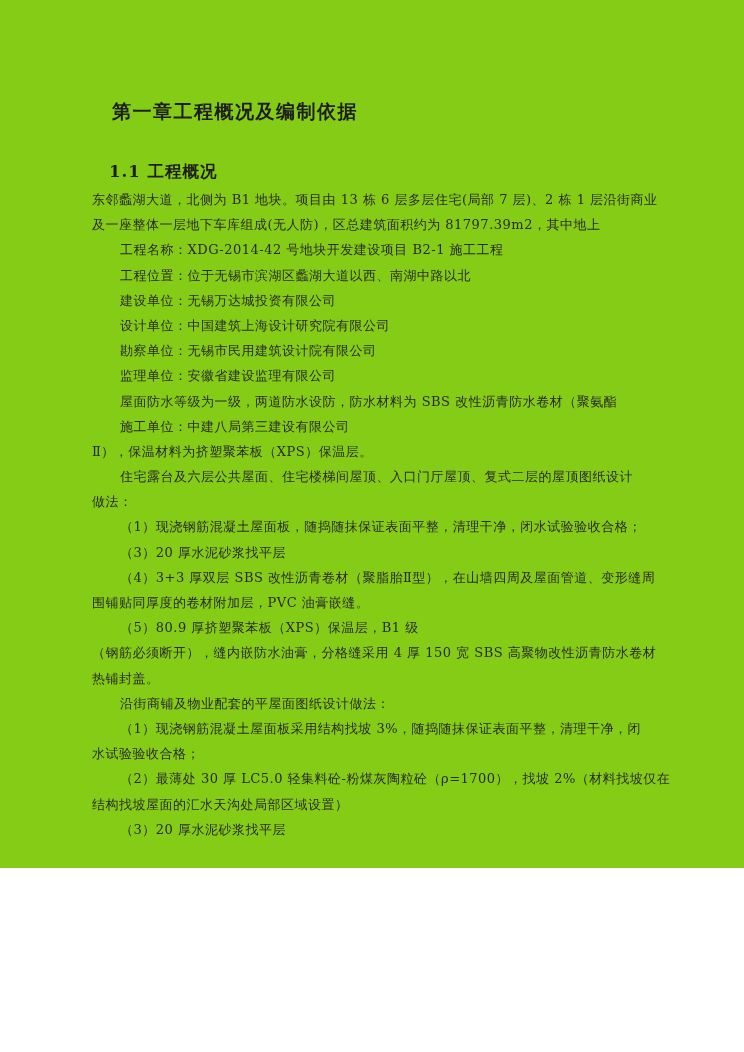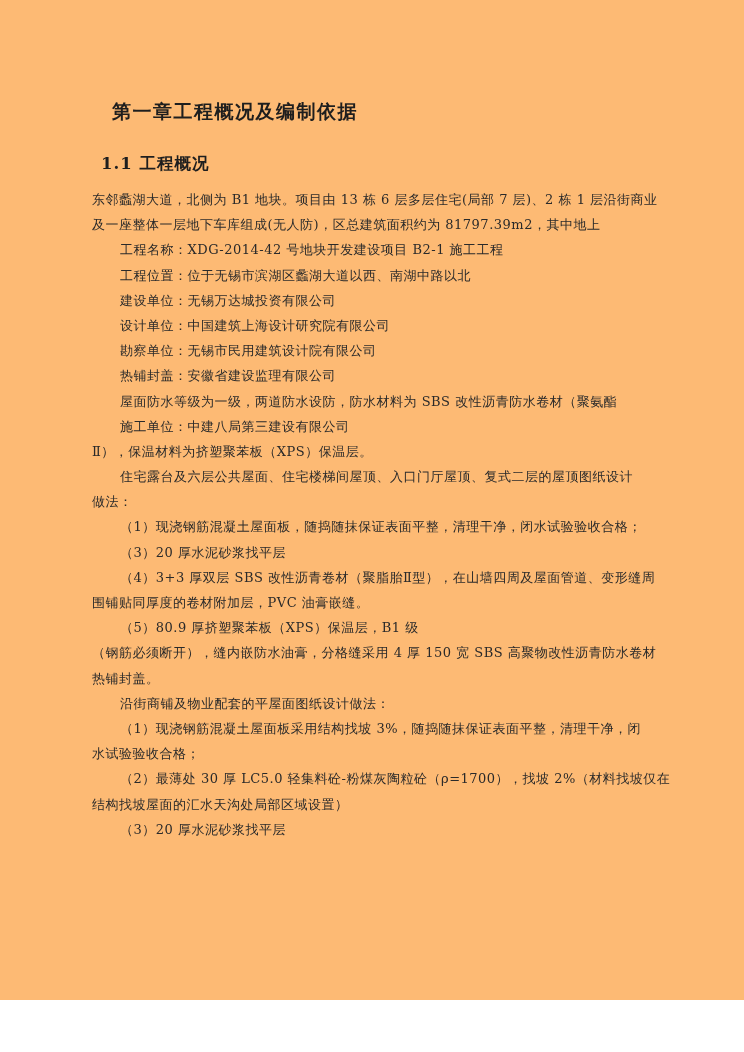--- a/index.html
+++ b/index.html
@@ -16,8 +16,8 @@
   .page {
     position: relative;
     width: 744px;
-    height: 1000px;
-    background: #fdba74;
+    height: 868px;
+    background: #84cc16;
     color: #262626;
   }
   .chapter-heading {

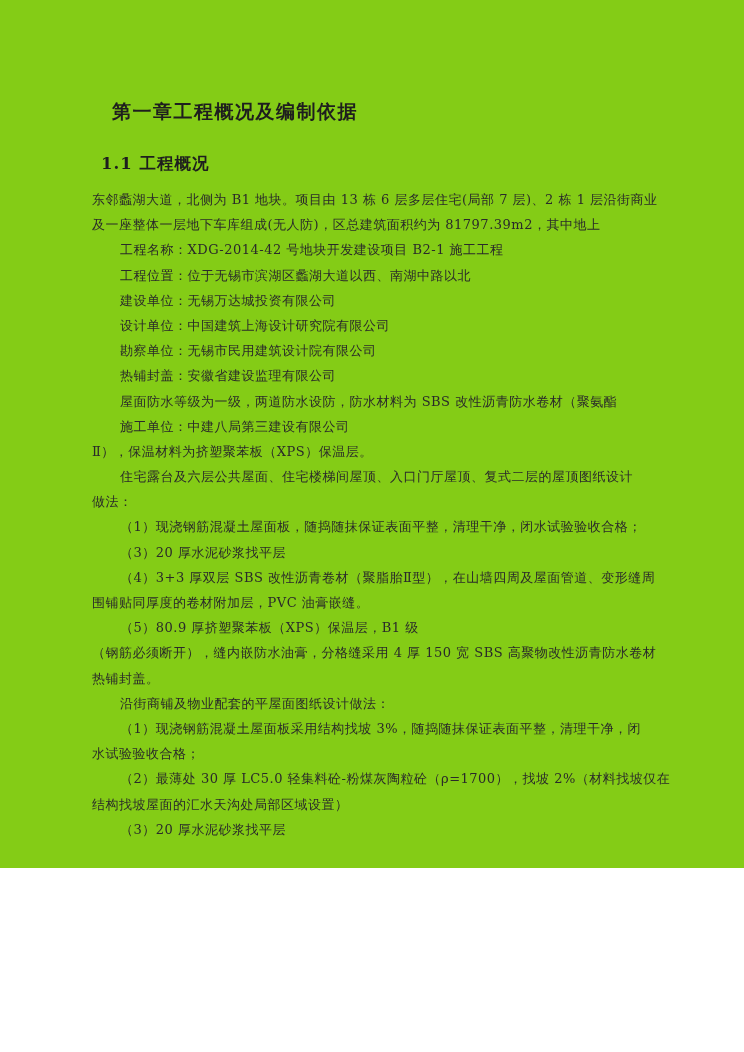--- a/index.html
+++ b/index.html
@@ -35,7 +35,7 @@
     position: absolute;
     left: 97px;
     top: 149px;
-    margin: 4px;
+    margin: 12px;
     font-size: 16.5px;
     line-height: 22px;
     font-weight: bold;

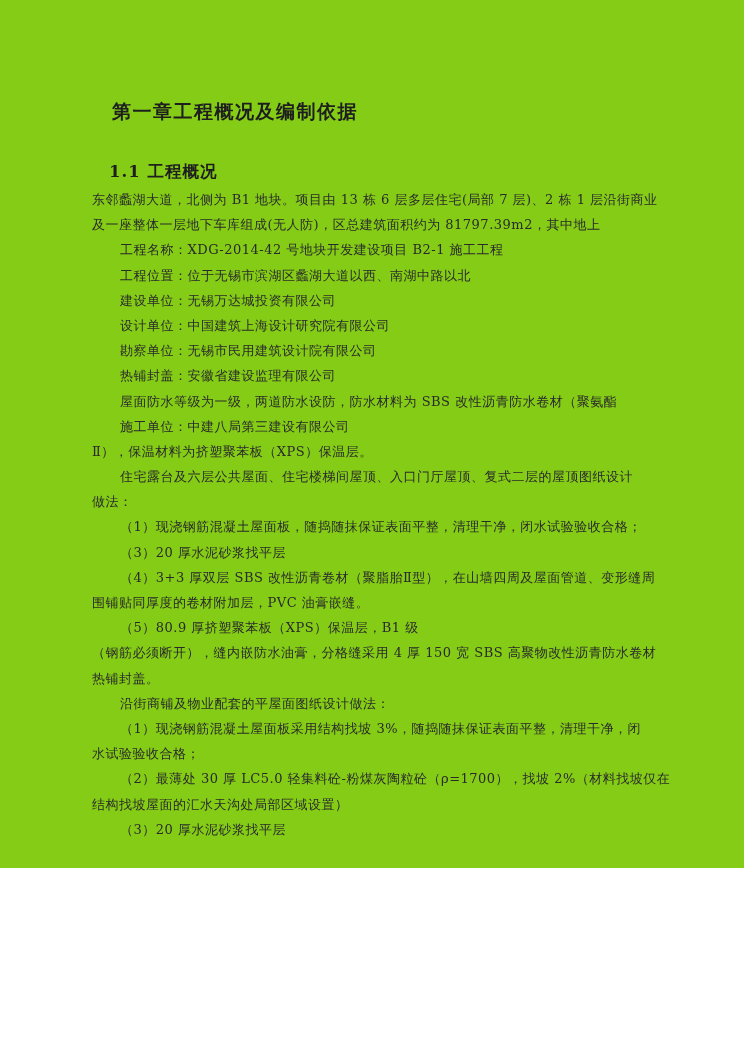--- a/index.html
+++ b/index.html
@@ -74,7 +74,7 @@
       <div class="line indent">建设单位：无锡万达城投资有限公司</div>
       <div class="line indent">设计单位：中国建筑上海设计研究院有限公司</div>
       <div class="line indent">勘察单位：无锡市民用建筑设计院有限公司</div>
-      <div class="line indent">热铺封盖：安徽省建设监理有限公司</div>
+      <div class="line indent">监理单位：安徽省建设监理有限公司</div>
       <div class="line indent">屋面防水等级为一级，两道防水设防，防水材料为 SBS 改性沥青防水卷材（聚氨酯</div>
       <div class="line indent">施工单位：中建八局第三建设有限公司</div>
       <div class="line">Ⅱ），保温材料为挤塑聚苯板（XPS）保温层。</div>

